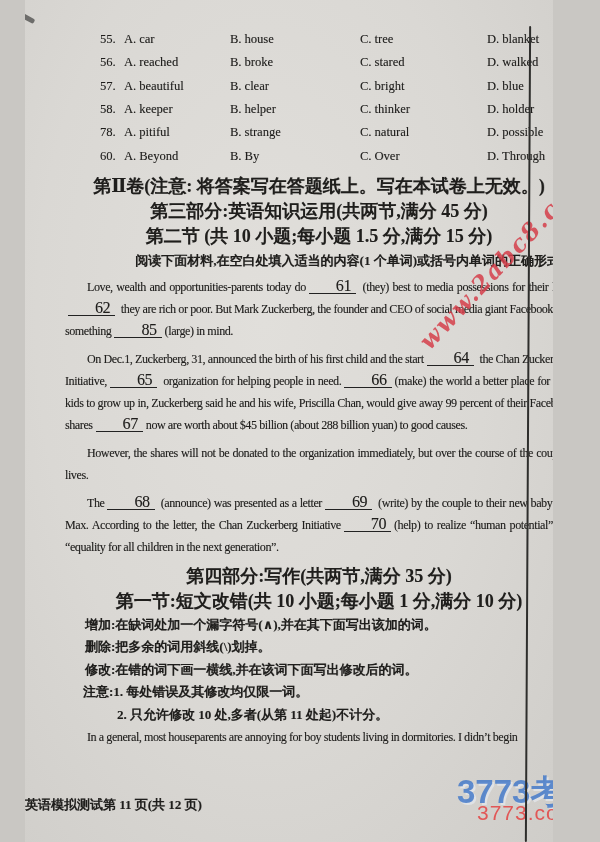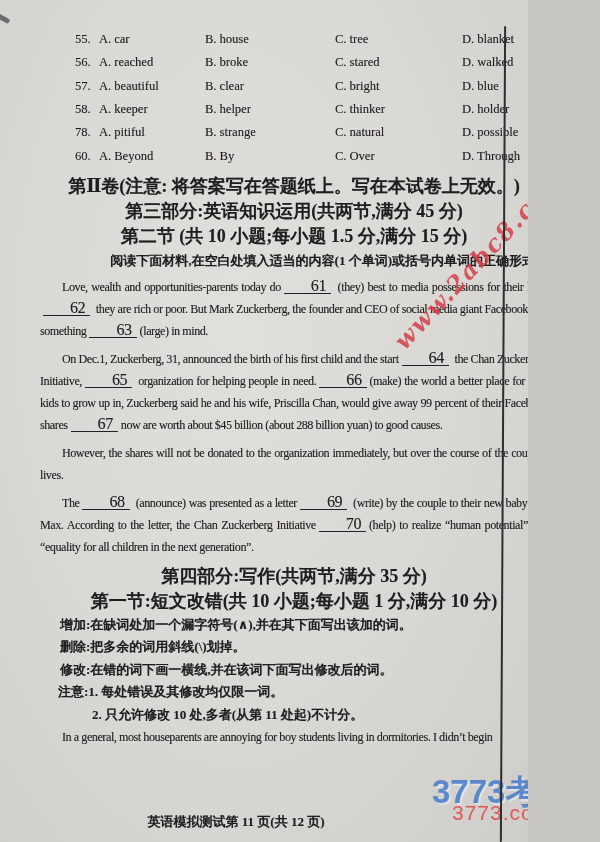--- a/index.html
+++ b/index.html
@@ -8,6 +8,7 @@
     background:radial-gradient(ellipse at 45% 38%, #e1dfdb 0%, #dad8d4 55%, #cfcdc9 100%);
     font-family:"Liberation Serif","DejaVu Serif",serif;
     color:#1f1e1c;
+    margin-left:25px;
   }
   .content{position:absolute;left:40px;top:28px;width:508px;}
   

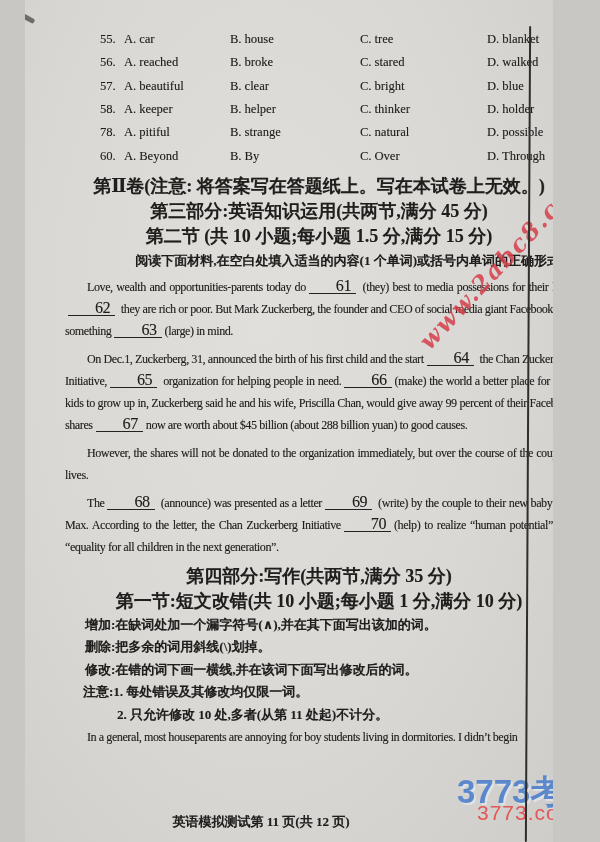--- a/index.html
+++ b/index.html
@@ -112,7 +112,7 @@
     <div class="h">第二节 (共 10 小题;每小题 1.5 分,满分 15 分)</div>
     <div class="cn intro-cloze">阅读下面材料,在空白处填入适当的内容(1 个单词)或括号内单词的正确形式。</div>
 
-    <p class="en first"><span>Love, wealth and opportunities-parents today do</span><span class="blank">61</span><span> (they) best to media possessions for their kids,</span><span class="blank">62</span><span> they are rich or poor. But Mark Zuckerberg, the founder and CEO of social media giant Facebook, has something</span><span class="blank">63</span><span>(large) in mind.</span></p>
+    <p class="en first"><span>Love, wealth and opportunities-parents today do</span><span class="blank">61</span><span> (they) best to media possessions for their kids,</span><span class="blank">62</span><span> they are rich or poor. But Mark Zuckerberg, the founder and CEO of social media giant Facebook, has something</span><span class="blank">85</span><span>(large) in mind.</span></p>
     <p class="en gap"><span>On Dec.1, Zuckerberg, 31, announced the birth of his first child and the start</span><span class="blank">64</span><span> the Chan Zuckerberg Initiative,</span><span class="blank">65</span><span> organization for helping people in need.</span><span class="blank">66</span><span>(make) the world a better place for their kids to grow up in, Zuckerberg said he and his wife, Priscilla Chan, would give away 99 percent of their Facebook shares</span><span class="blank">67</span><span>now are worth about $45 billion (about 288 billion yuan) to good causes.</span></p>
     <p class="en"><span>However, the shares will not be donated to the organization immediately, but over the course of the couple’s lives.</span></p>
     <p class="en"><span>The</span><span class="blank">68</span><span> (announce) was presented as a letter</span><span class="blank">69</span><span> (write) by the couple to their new baby girl, Max. According to the letter, the Chan Zuckerberg Initiative</span><span class="blank">70</span><span>(help) to realize “human potential” and “equality for all children in the next generation”.</span></p>

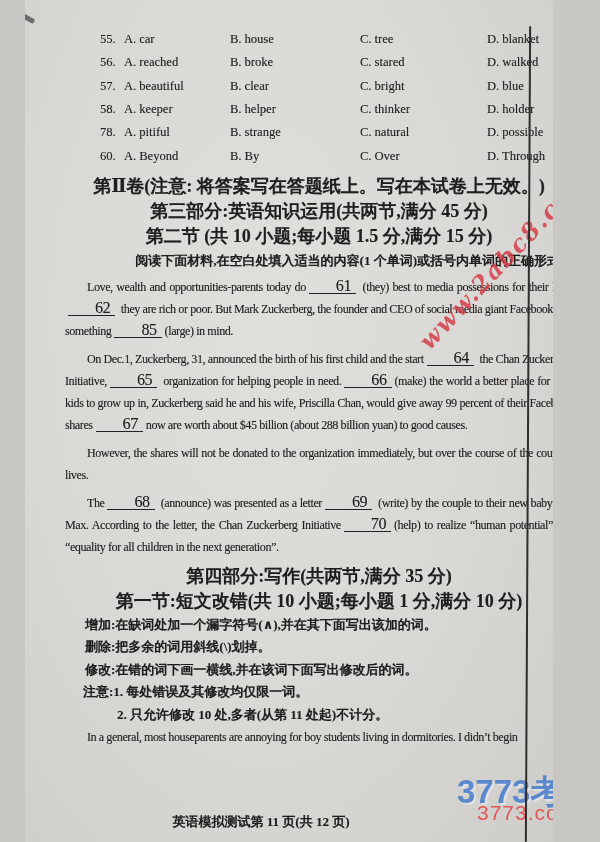--- a/index.html
+++ b/index.html
@@ -36,7 +36,7 @@
   .blank{display:inline-block;min-width:26px;padding:0 5px;margin:0 3px;text-align:center;
          border-bottom:1.2px solid #222;font-size:16px;line-height:14px;}
   
-  .footer{position:absolute;left:0;right:56px;bottom:11px;text-align:center;
+  .footer{position:absolute;left:0;right:56px;bottom:28px;text-align:left;
           font-size:13px;font-weight:bold;
           text-shadow:0.3px 0.3px 0.5px rgba(40,40,40,.35);}
   

